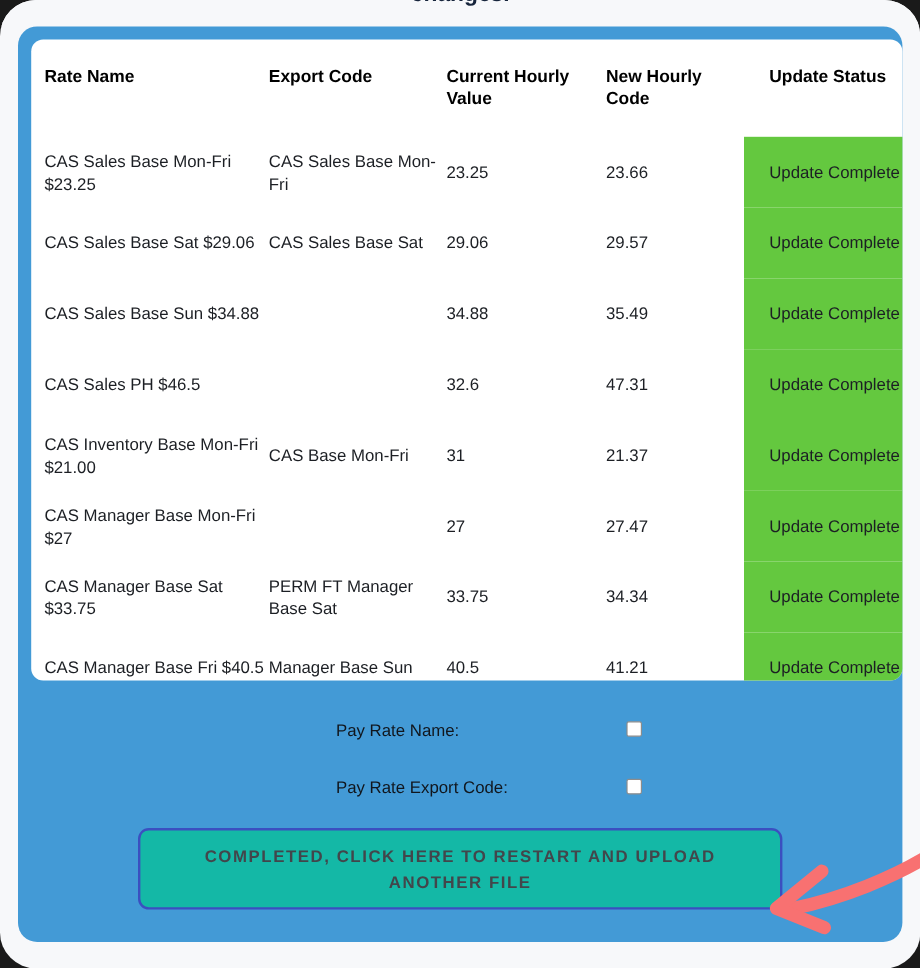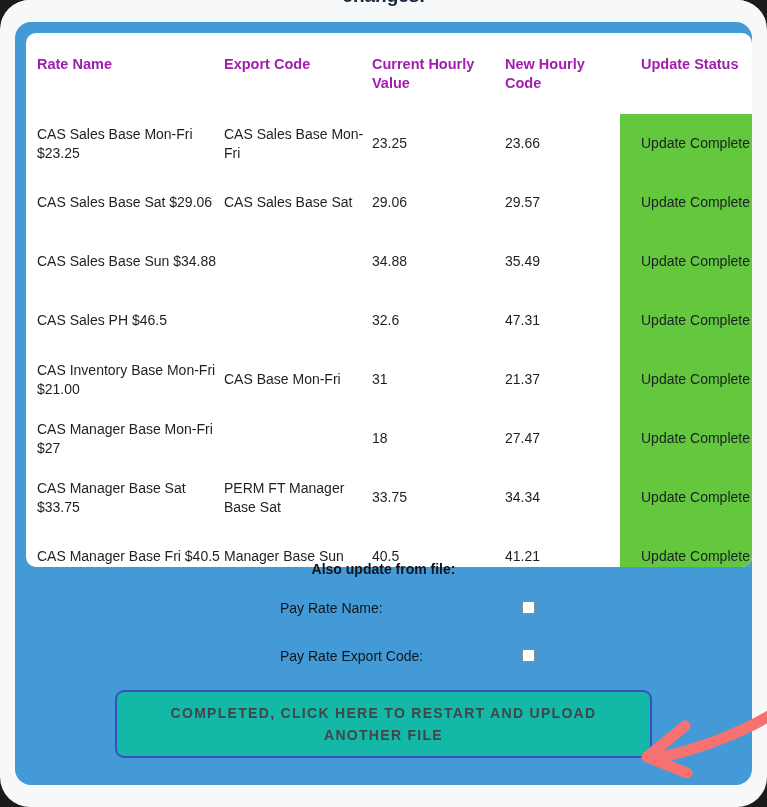--- a/index.html
+++ b/index.html
@@ -89,7 +89,7 @@
     text-align: left;
     font-size: 14.5px;
     font-weight: bold;
-    color: #a21caf;
+    color: #000000;
     padding: 22px 0 22px 0;
     vertical-align: top;
     line-height: 1.28;

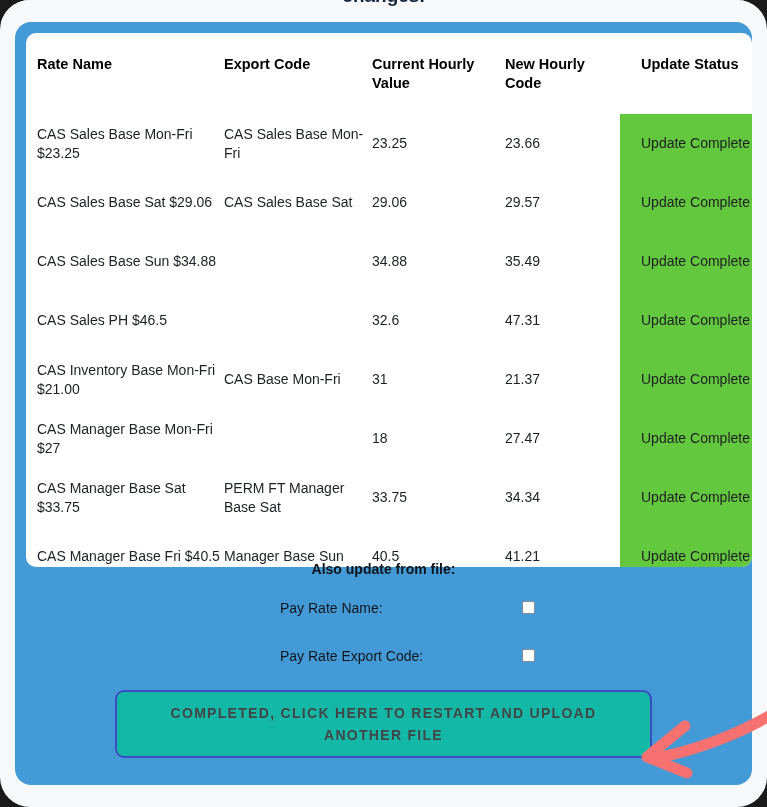--- a/index.html
+++ b/index.html
@@ -255,7 +255,7 @@
             <tr>
               <td class="col-name">CAS Manager Base Mon-Fri $27</td>
               <td class="col-export"></td>
-              <td class="col-current">18</td>
+              <td class="col-current">27</td>
               <td class="col-new">27.47</td>
               <td class="col-status status-cell">Update Complete</td>
             </tr>

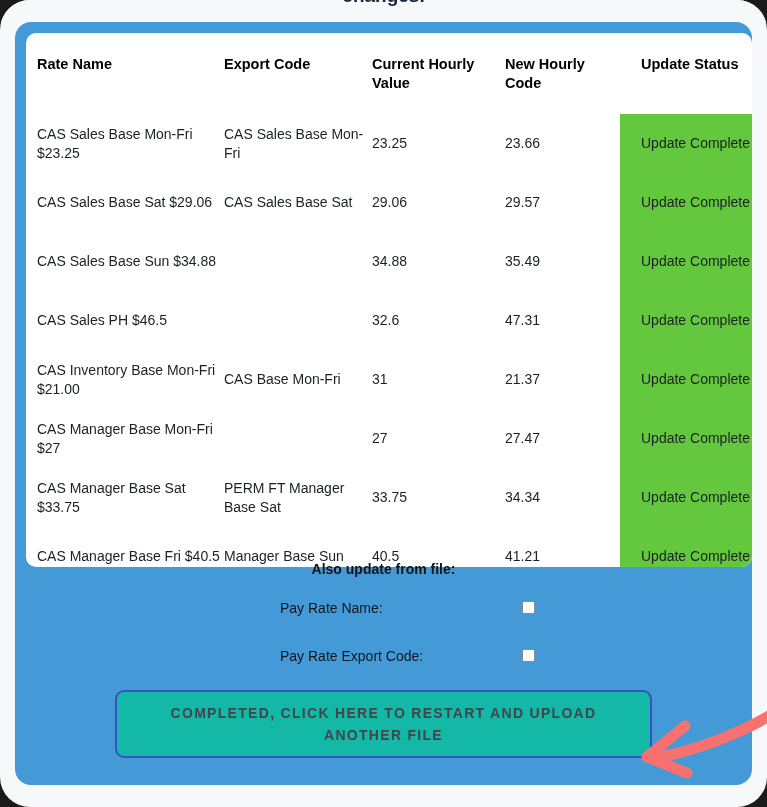--- a/index.html
+++ b/index.html
@@ -277,7 +277,6 @@
         </table>
       </div>
 
-      <div id="also-update-title">Also update from file:</div>
 
       <div class="checkbox-row" id="row-pay-rate-name">
         <span class="cb-label">Pay Rate Name:</span>

